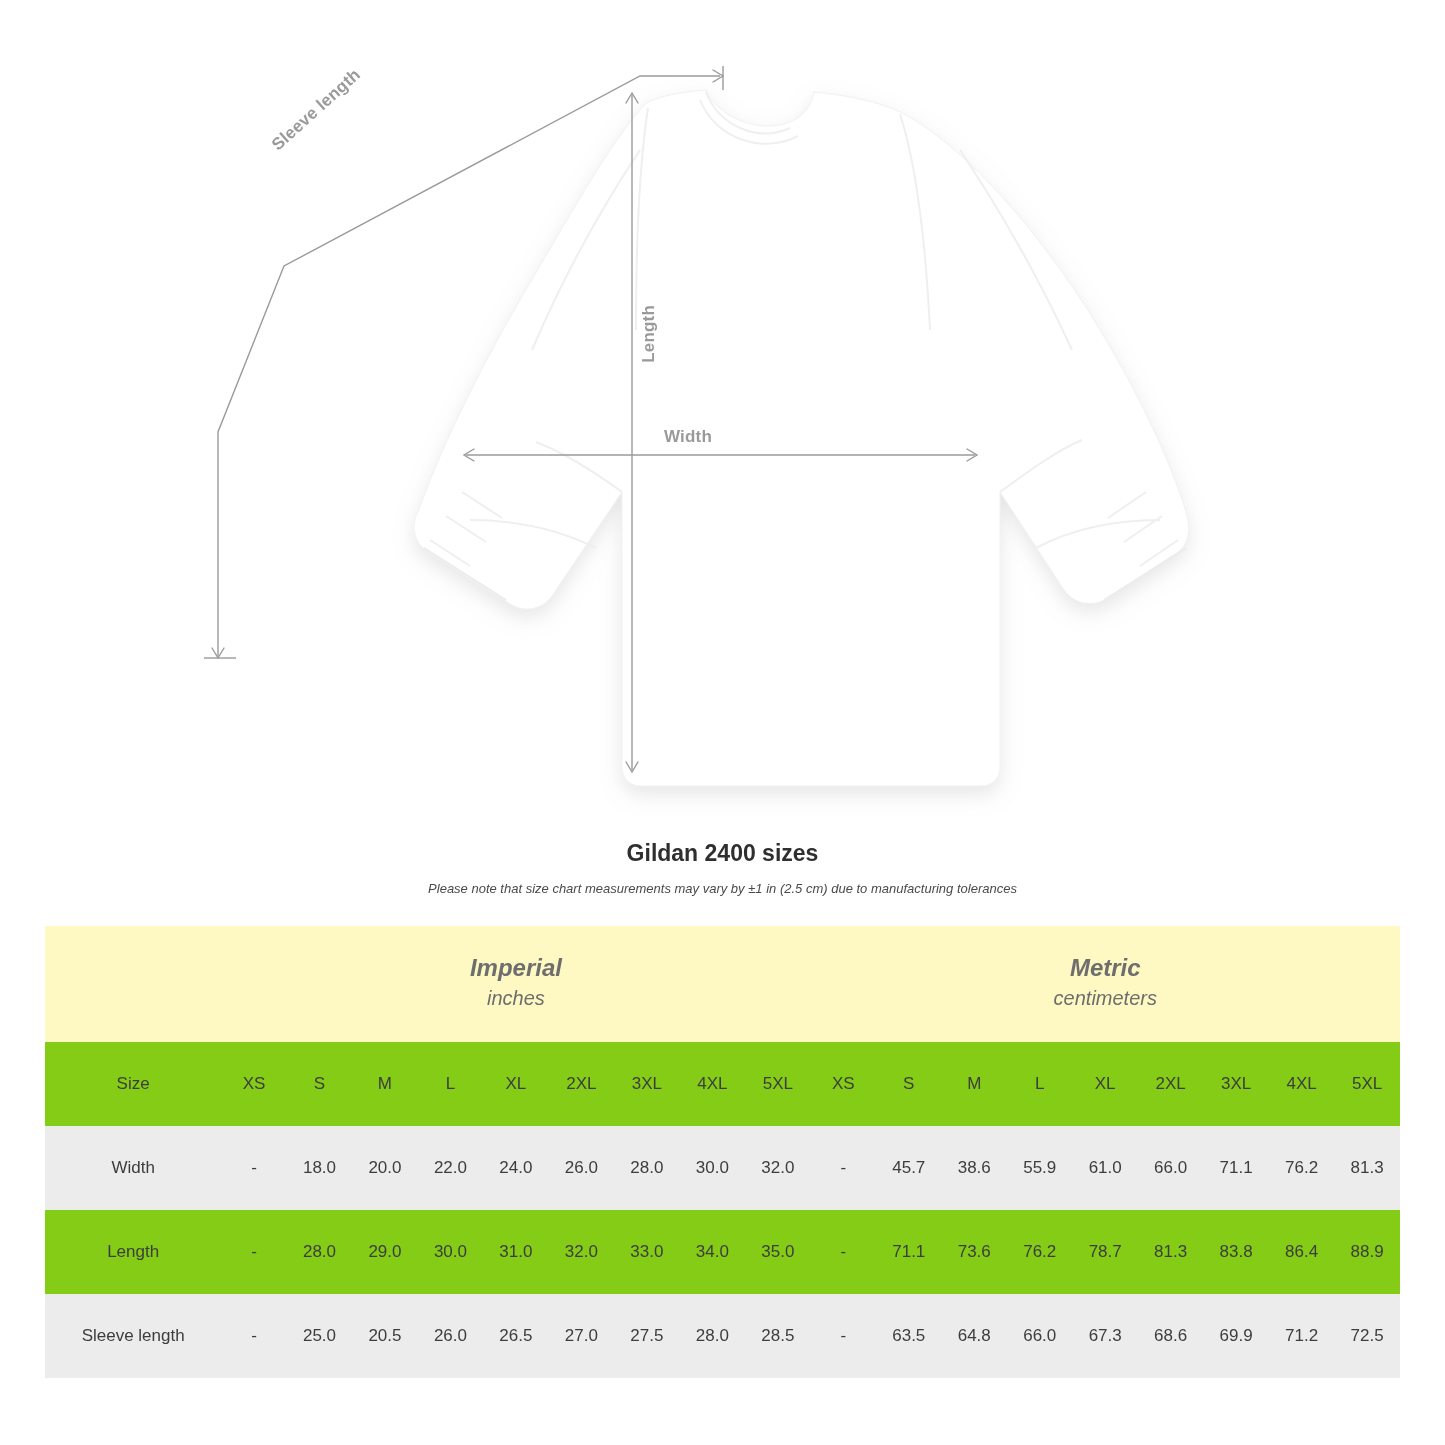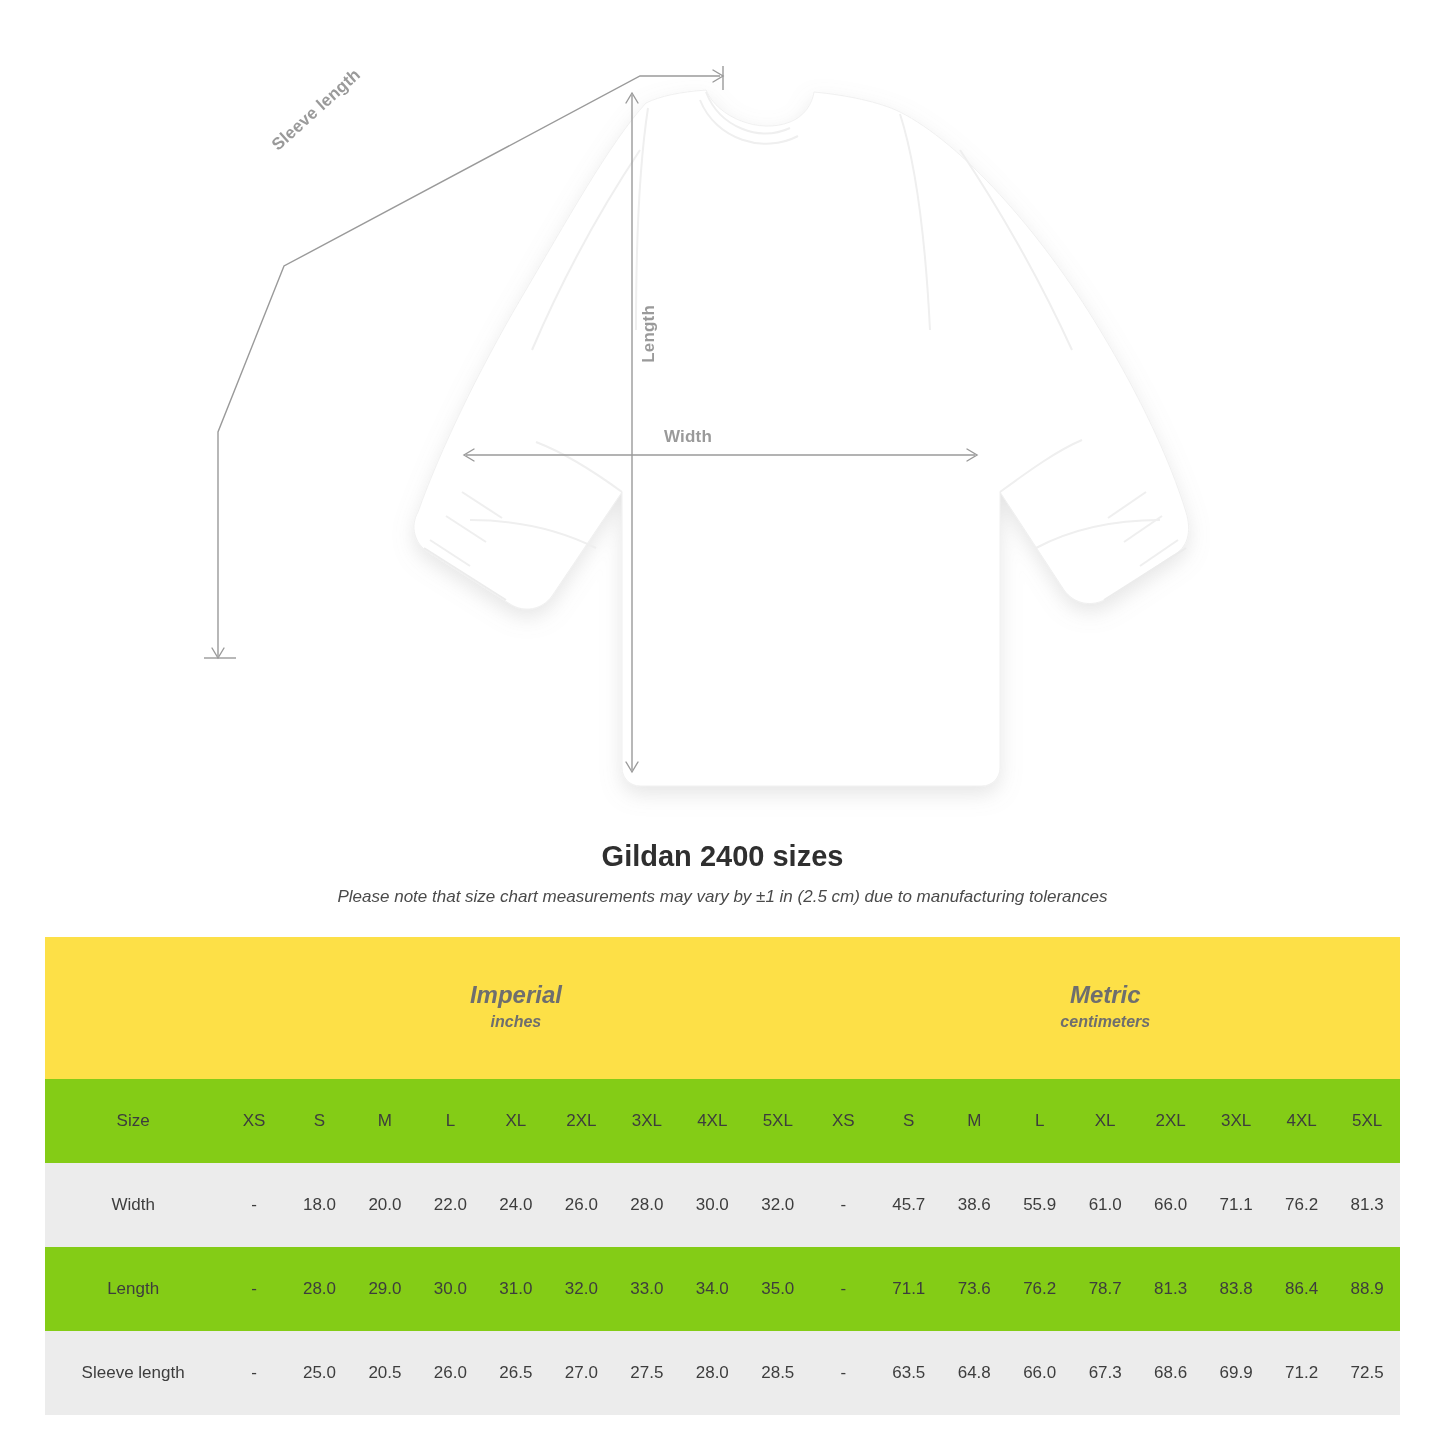--- a/index.html
+++ b/index.html
@@ -61,7 +61,7 @@
     margin-top: 10px;
   }
   .chart-title {
-    font-size: 29px;
+    font-size: 23px;
     font-weight: bold;
     color: #2f2f2f;
     margin: 0 0 14px 0;

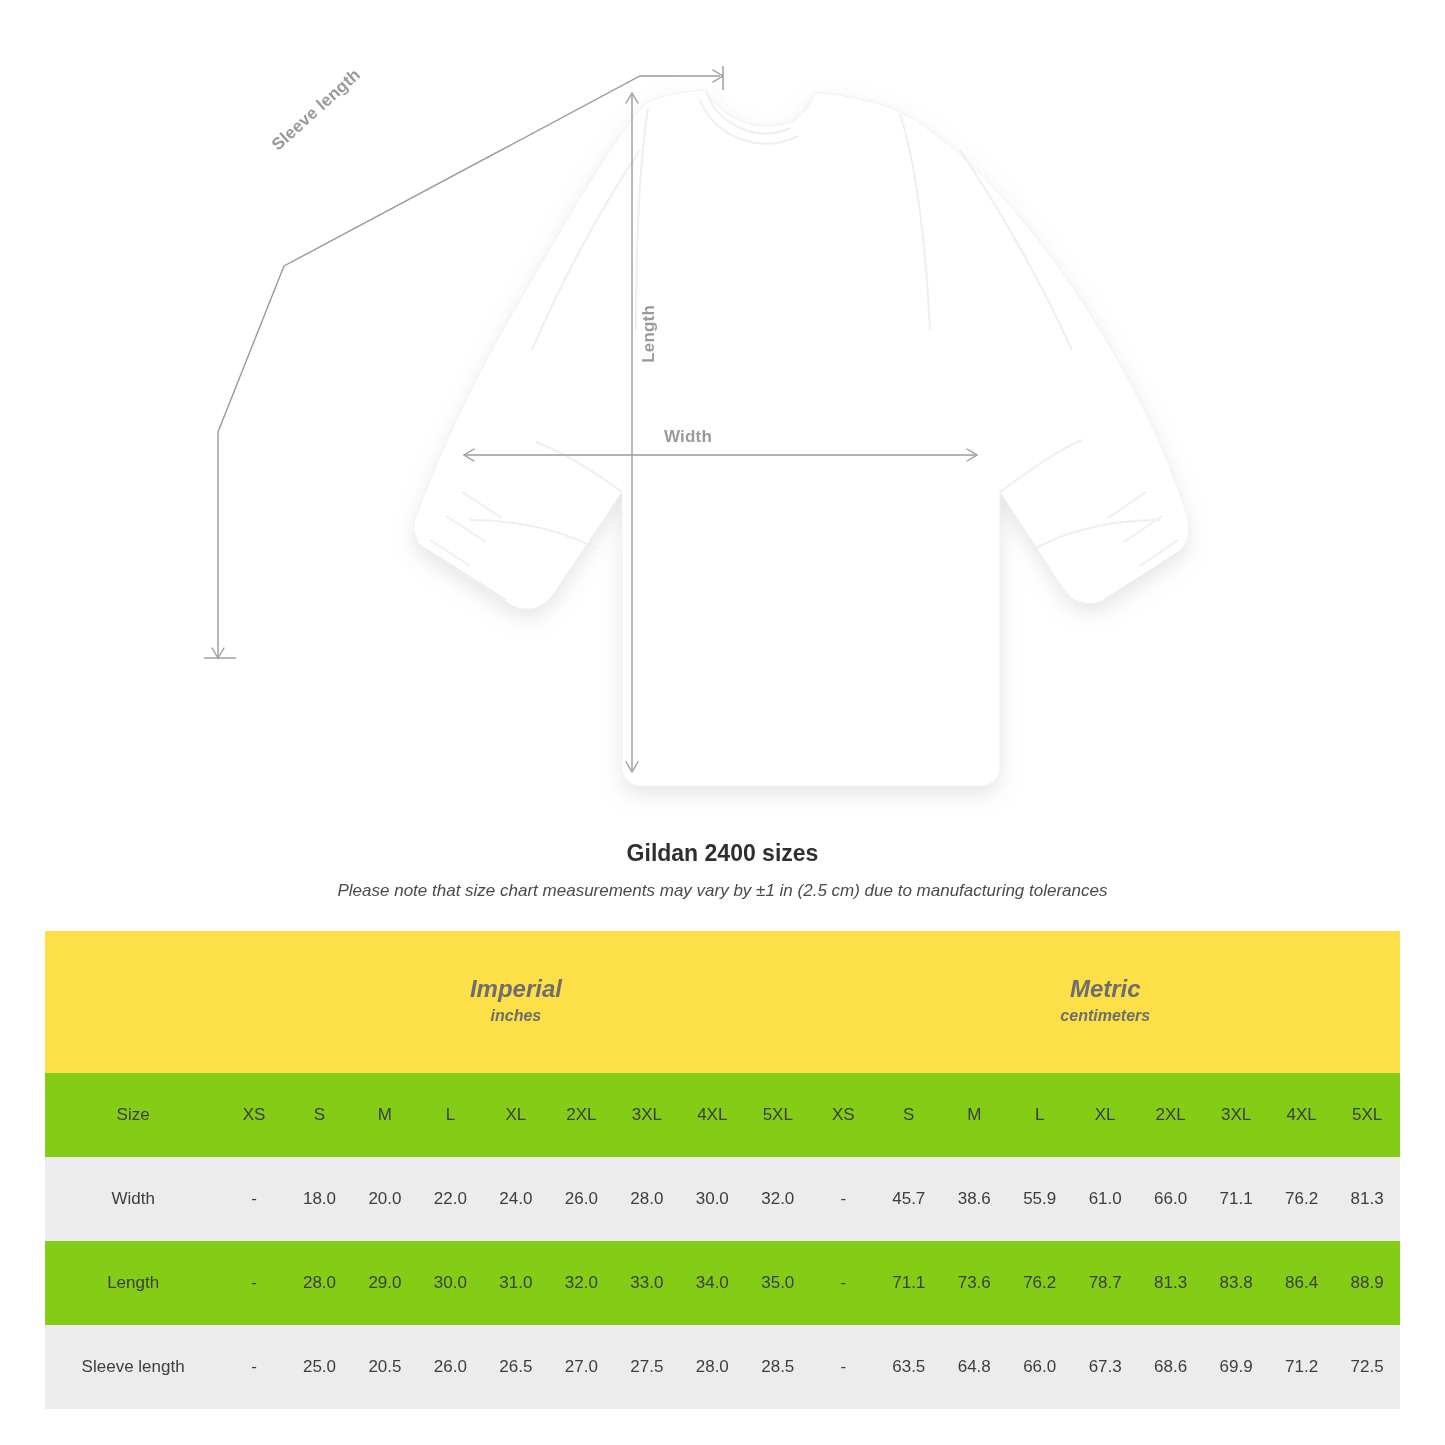--- a/index.html
+++ b/index.html
@@ -67,7 +67,7 @@
     margin: 0 0 14px 0;
   }
   .chart-note {
-    font-size: 17px;
+    font-size: 13px;
     font-style: italic;
     color: #4a4a4a;
     margin: 8px;

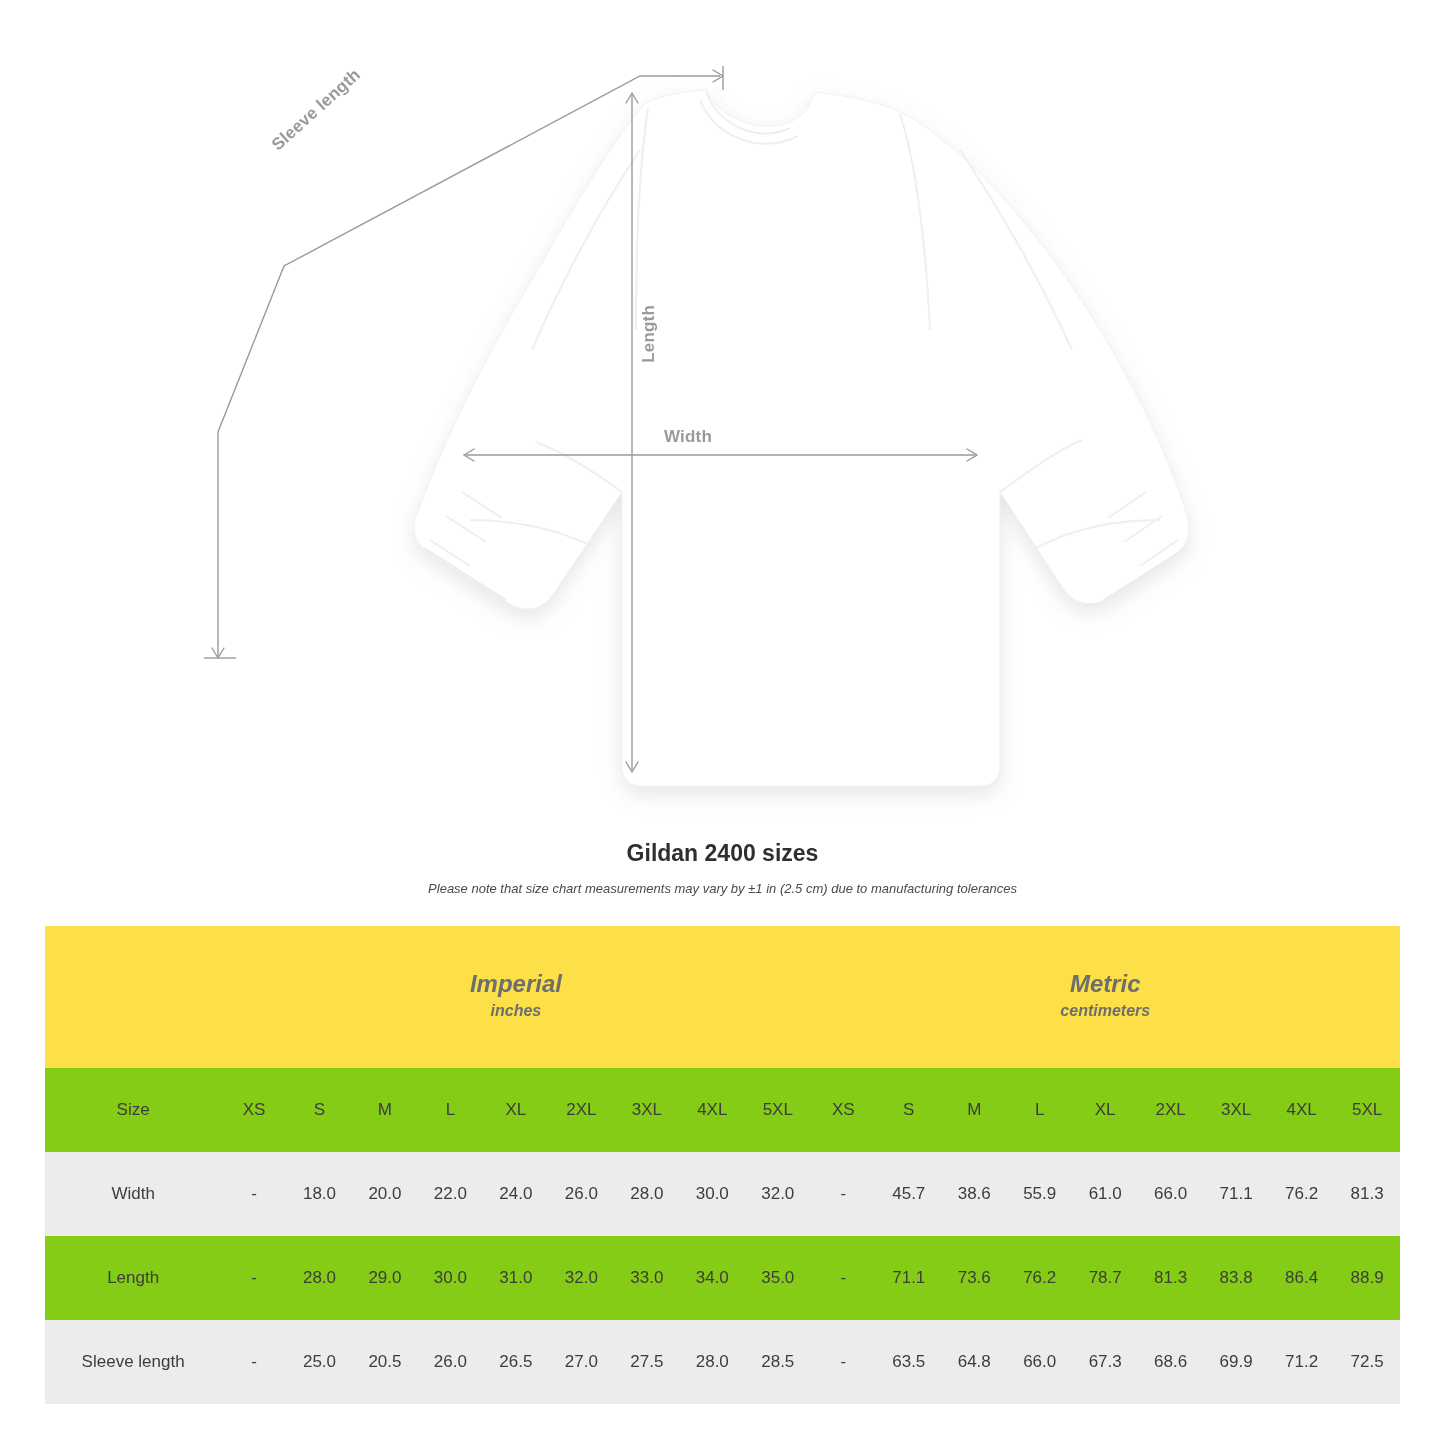--- a/index.html
+++ b/index.html
@@ -92,8 +92,8 @@
     font-weight: normal;
   }
   .unit-head {
-    background: #fde047;
-    height: 142px;
+    background: #fef9c3;
+    height: 116px;
   }
   .unit-title {
     font-size: 24px;

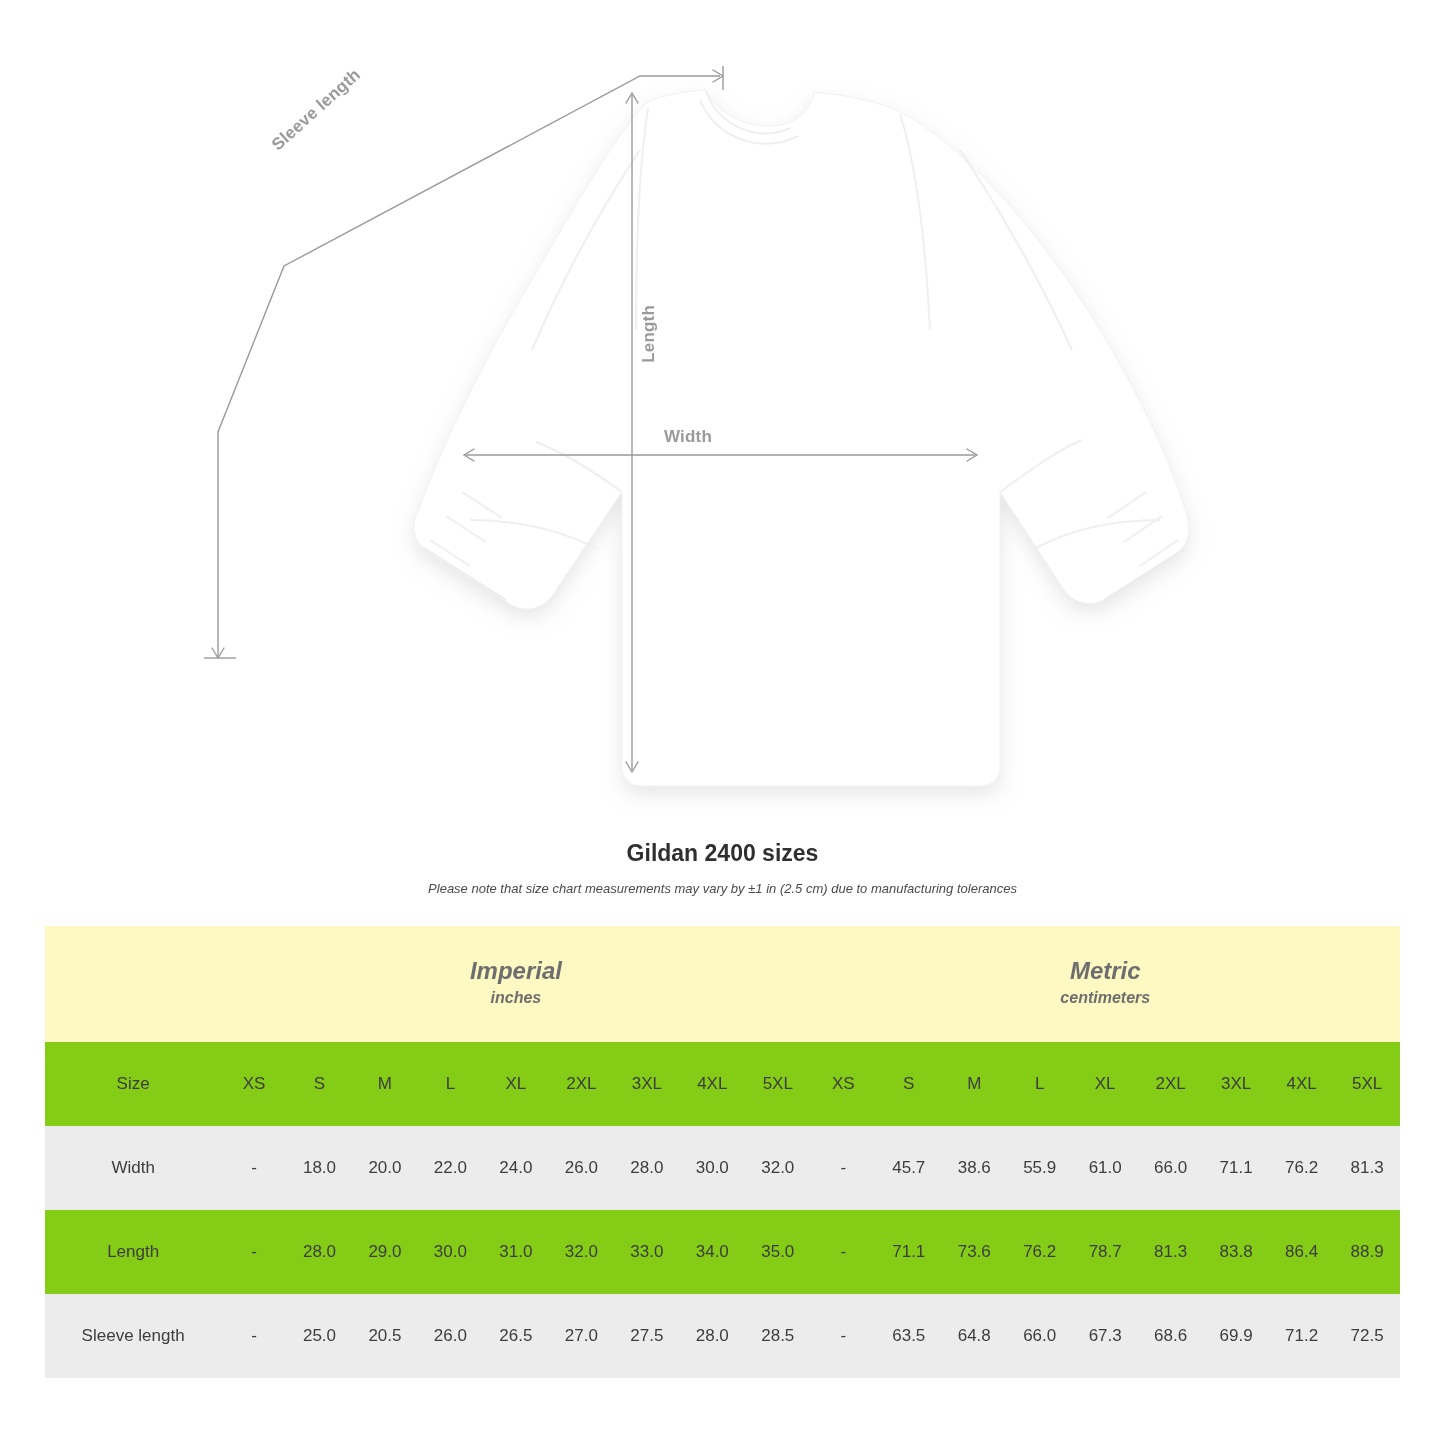--- a/index.html
+++ b/index.html
@@ -103,11 +103,10 @@
     line-height: 1.15;
   }
   .unit-sub {
-    font-size: 16px;
+    font-size: 20px;
     font-style: italic;
     color: #6e6e6e;
     line-height: 1.6;
-    font-weight: bold;
   }
   .row-head {
     font-weight: bold;

